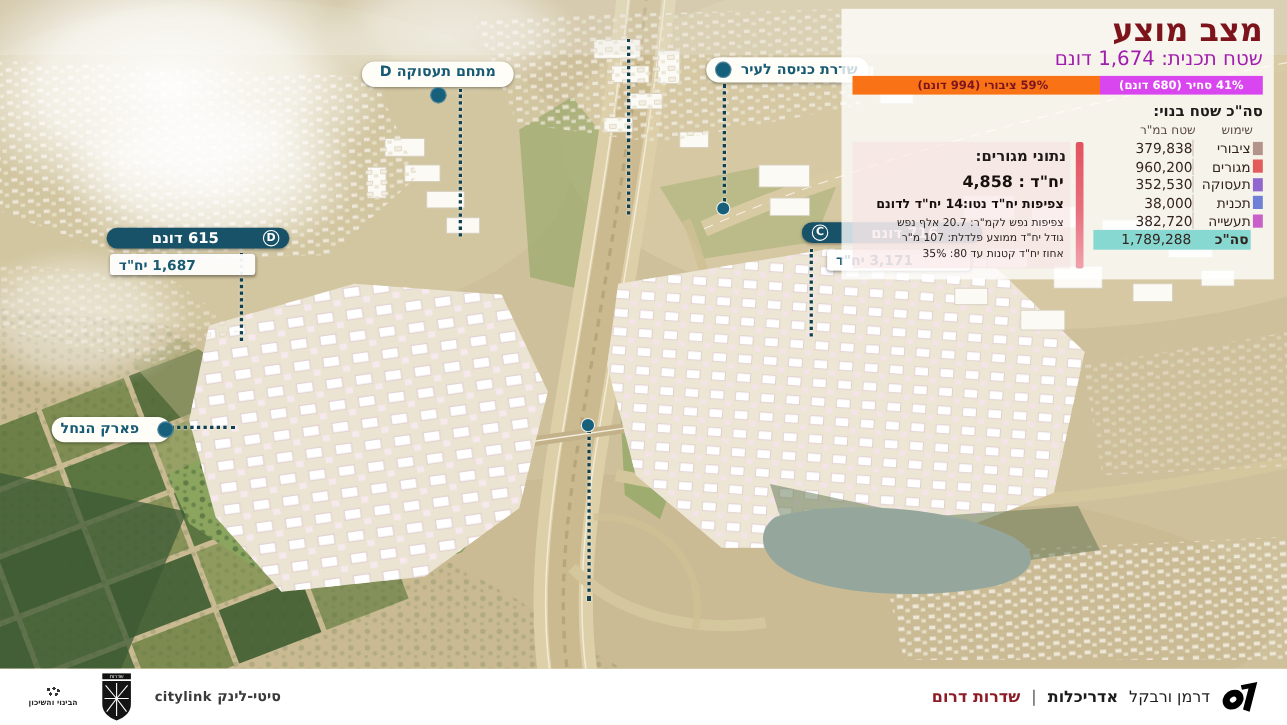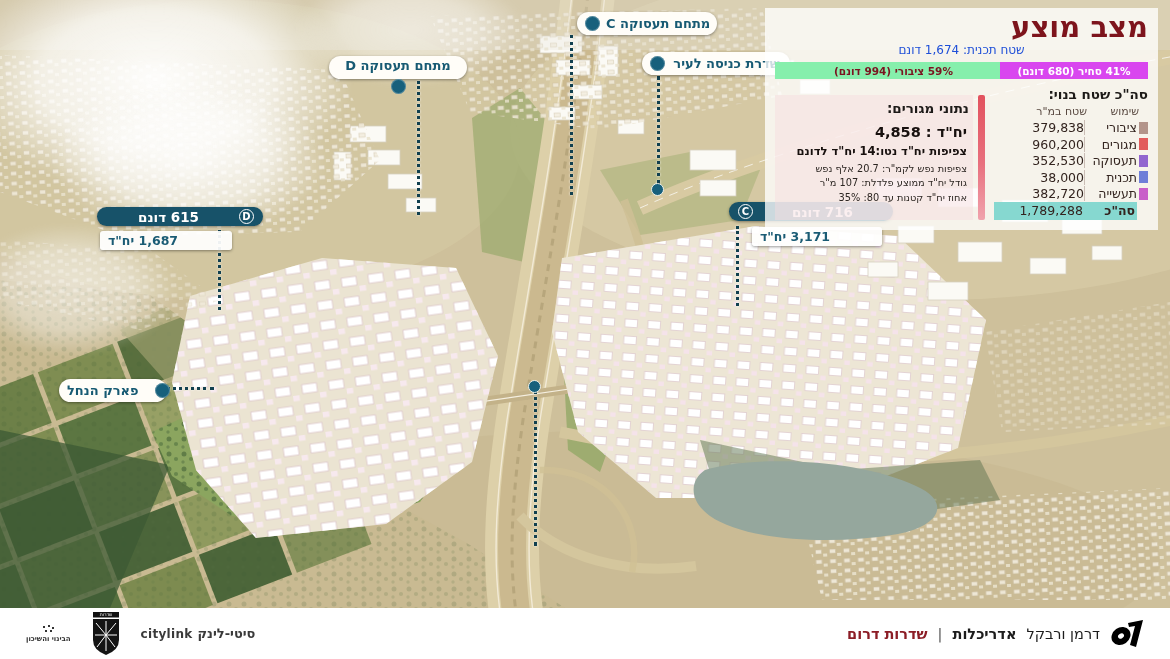--- a/index.html
+++ b/index.html
@@ -239,10 +239,6 @@
   <div class="dotv" style="left:534px;top:390px;height:156px;"></div>
   <div class="enddot" style="left:528px;top:380px;"></div>
 
-  <div class="pill pw" style="left:577px;top:12px;width:124px;">
-    <span class="dot"></span>
-    <span class="lbl">מתחם תעסוקה C</span>
-  </div>
 
   <div class="pill pw" style="left:329px;top:56px;width:122px;flex-direction:column;">
     <span class="lbl">מתחם תעסוקה D</span>

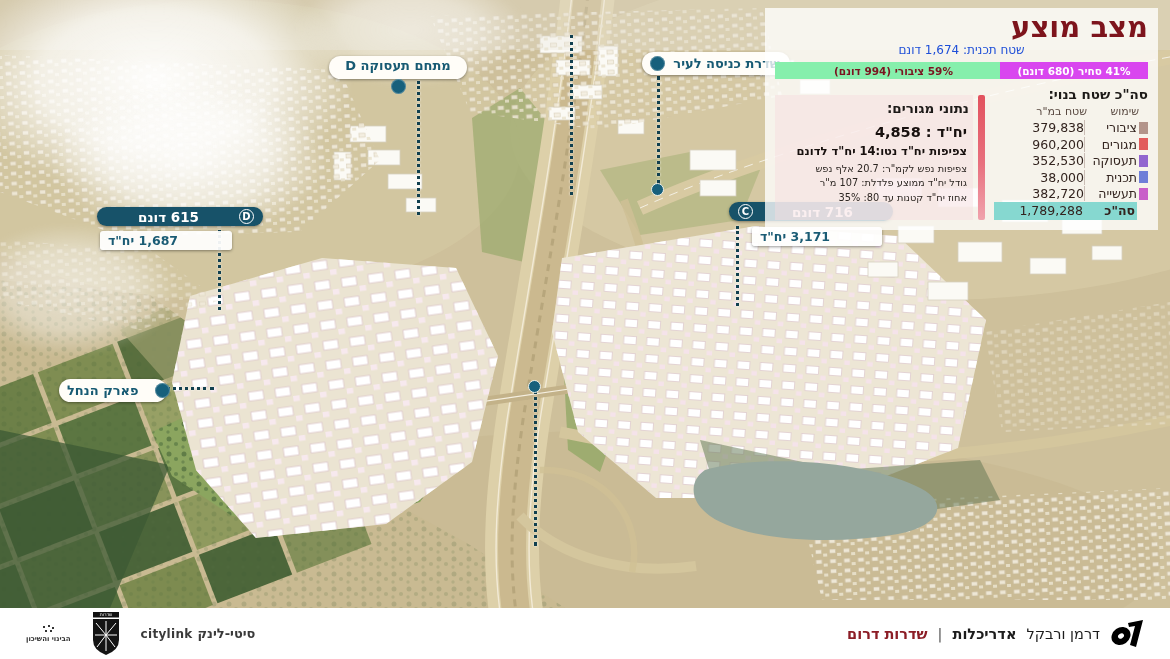--- a/index.html
+++ b/index.html
@@ -36,7 +36,7 @@
   .panel{position:absolute;top:8px;right:12px;width:393px;background:rgba(255,255,255,.78);
          padding:4px 10px 10px;direction:rtl;color:#23201d;box-sizing:border-box;}
   .panel h1{margin:0;font-size:29px;color:#7d141c;font-weight:700;line-height:1.05;}
-  .panel .sub{font-size:12px;margin-top:1px;color:#1d4ed8;text-align:center;}
+  .panel .sub{font-size:18px;margin-top:1px;color:#a21caf;}
   .bar{display:flex;height:17px;margin:5px 0 6px;font-size:10.5px;font-weight:700;}
   .bar .seg{display:flex;align-items:center;justify-content:center;white-space:nowrap;overflow:hidden;}
   .cols{display:flex;gap:9px;}

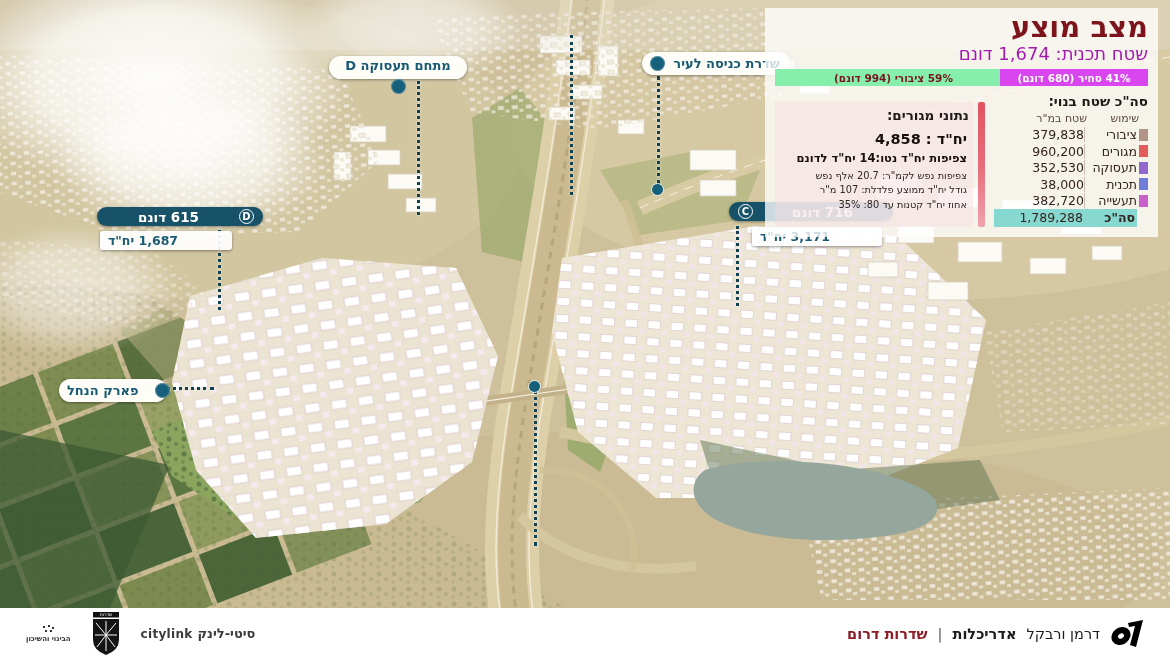--- a/index.html
+++ b/index.html
@@ -278,7 +278,7 @@
 
     <div class="bar">
       <div class="seg" style="width: 41%; background-color: #d946ef; color: rgb(255, 255, 255); text-align: right;">41% סחיר (680 דונם)</div>
-      <div class="seg" style="width: 59%; background-color: #86efac; color: rgb(122, 20, 32); padding-left: 12px;">59% ציבורי (994 דונם)</div>
+      <div class="seg" style="width: 59%; background-color: #f97316; color: rgb(122, 20, 32); padding-left: 12px;">59% ציבורי (994 דונם)</div>
     </div>
 
     <div class="cols">

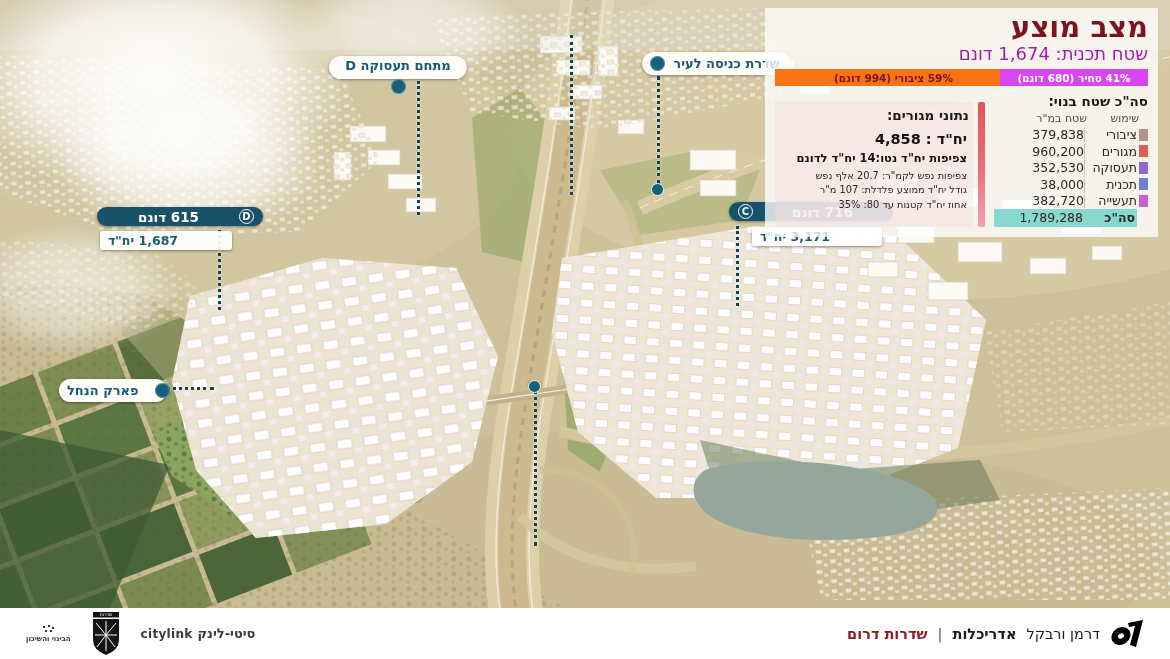--- a/index.html
+++ b/index.html
@@ -54,7 +54,7 @@
   .trow.total{font-weight:700;height:18px;}
   .trow.total .band{display:flex;flex:1;align-items:center;height:100%;}
   .trow.total .use{padding-right:2px;}
-  .res{flex:1;display:flex;gap:5px;margin-top:10px;}
+  .res{flex:1;display:flex;gap:5px;margin-top:37px;}
   .redstrip{width:7px;flex:none;border-radius:2px;
             background:linear-gradient(180deg,#e2525e 0%,#e8707e 55%,#f0a3ad 100%);}
   .resbody{flex:1;background:rgba(247,219,222,.45);padding:2px 6px 4px;line-height:1.5;min-width:0;}

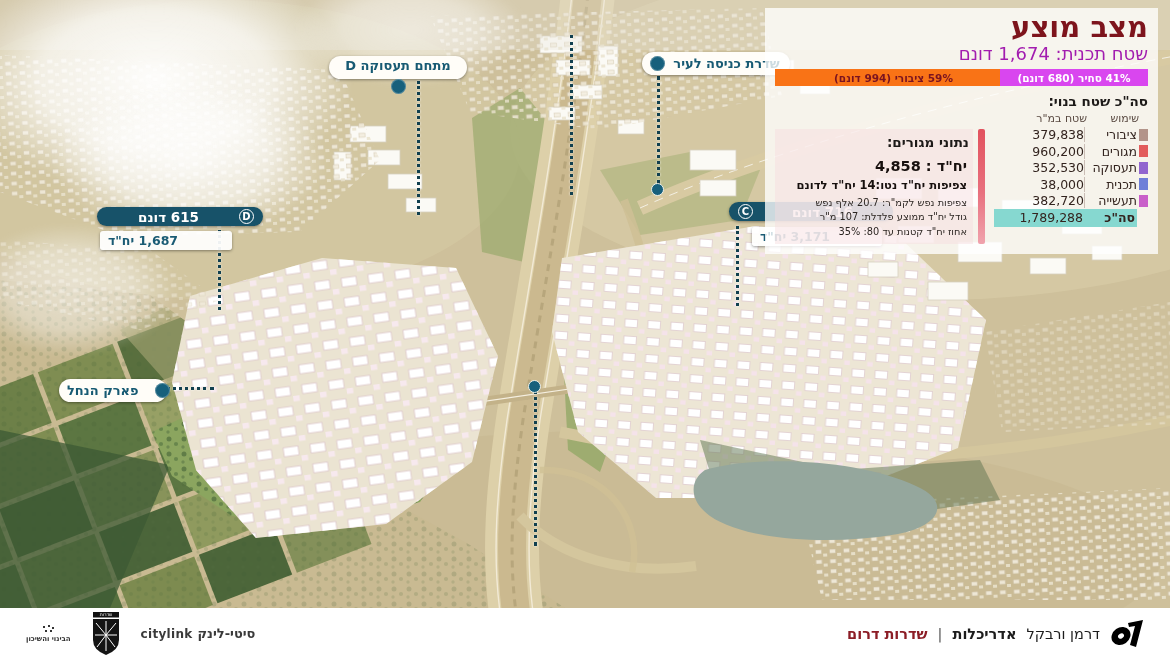--- a/index.html
+++ b/index.html
@@ -266,7 +266,7 @@
     <span>1,687 יח"ד</span>
   </div>
 
-  <div class="pill pw" style="left:59px;top:379px;width:92px;gap:16px;">
+  <div class="pill pw" style="left:47px;top:379px;width:92px;gap:16px;">
     <span class="lbl">פארק הנחל</span>
     <span class="dot"></span>
   </div>

